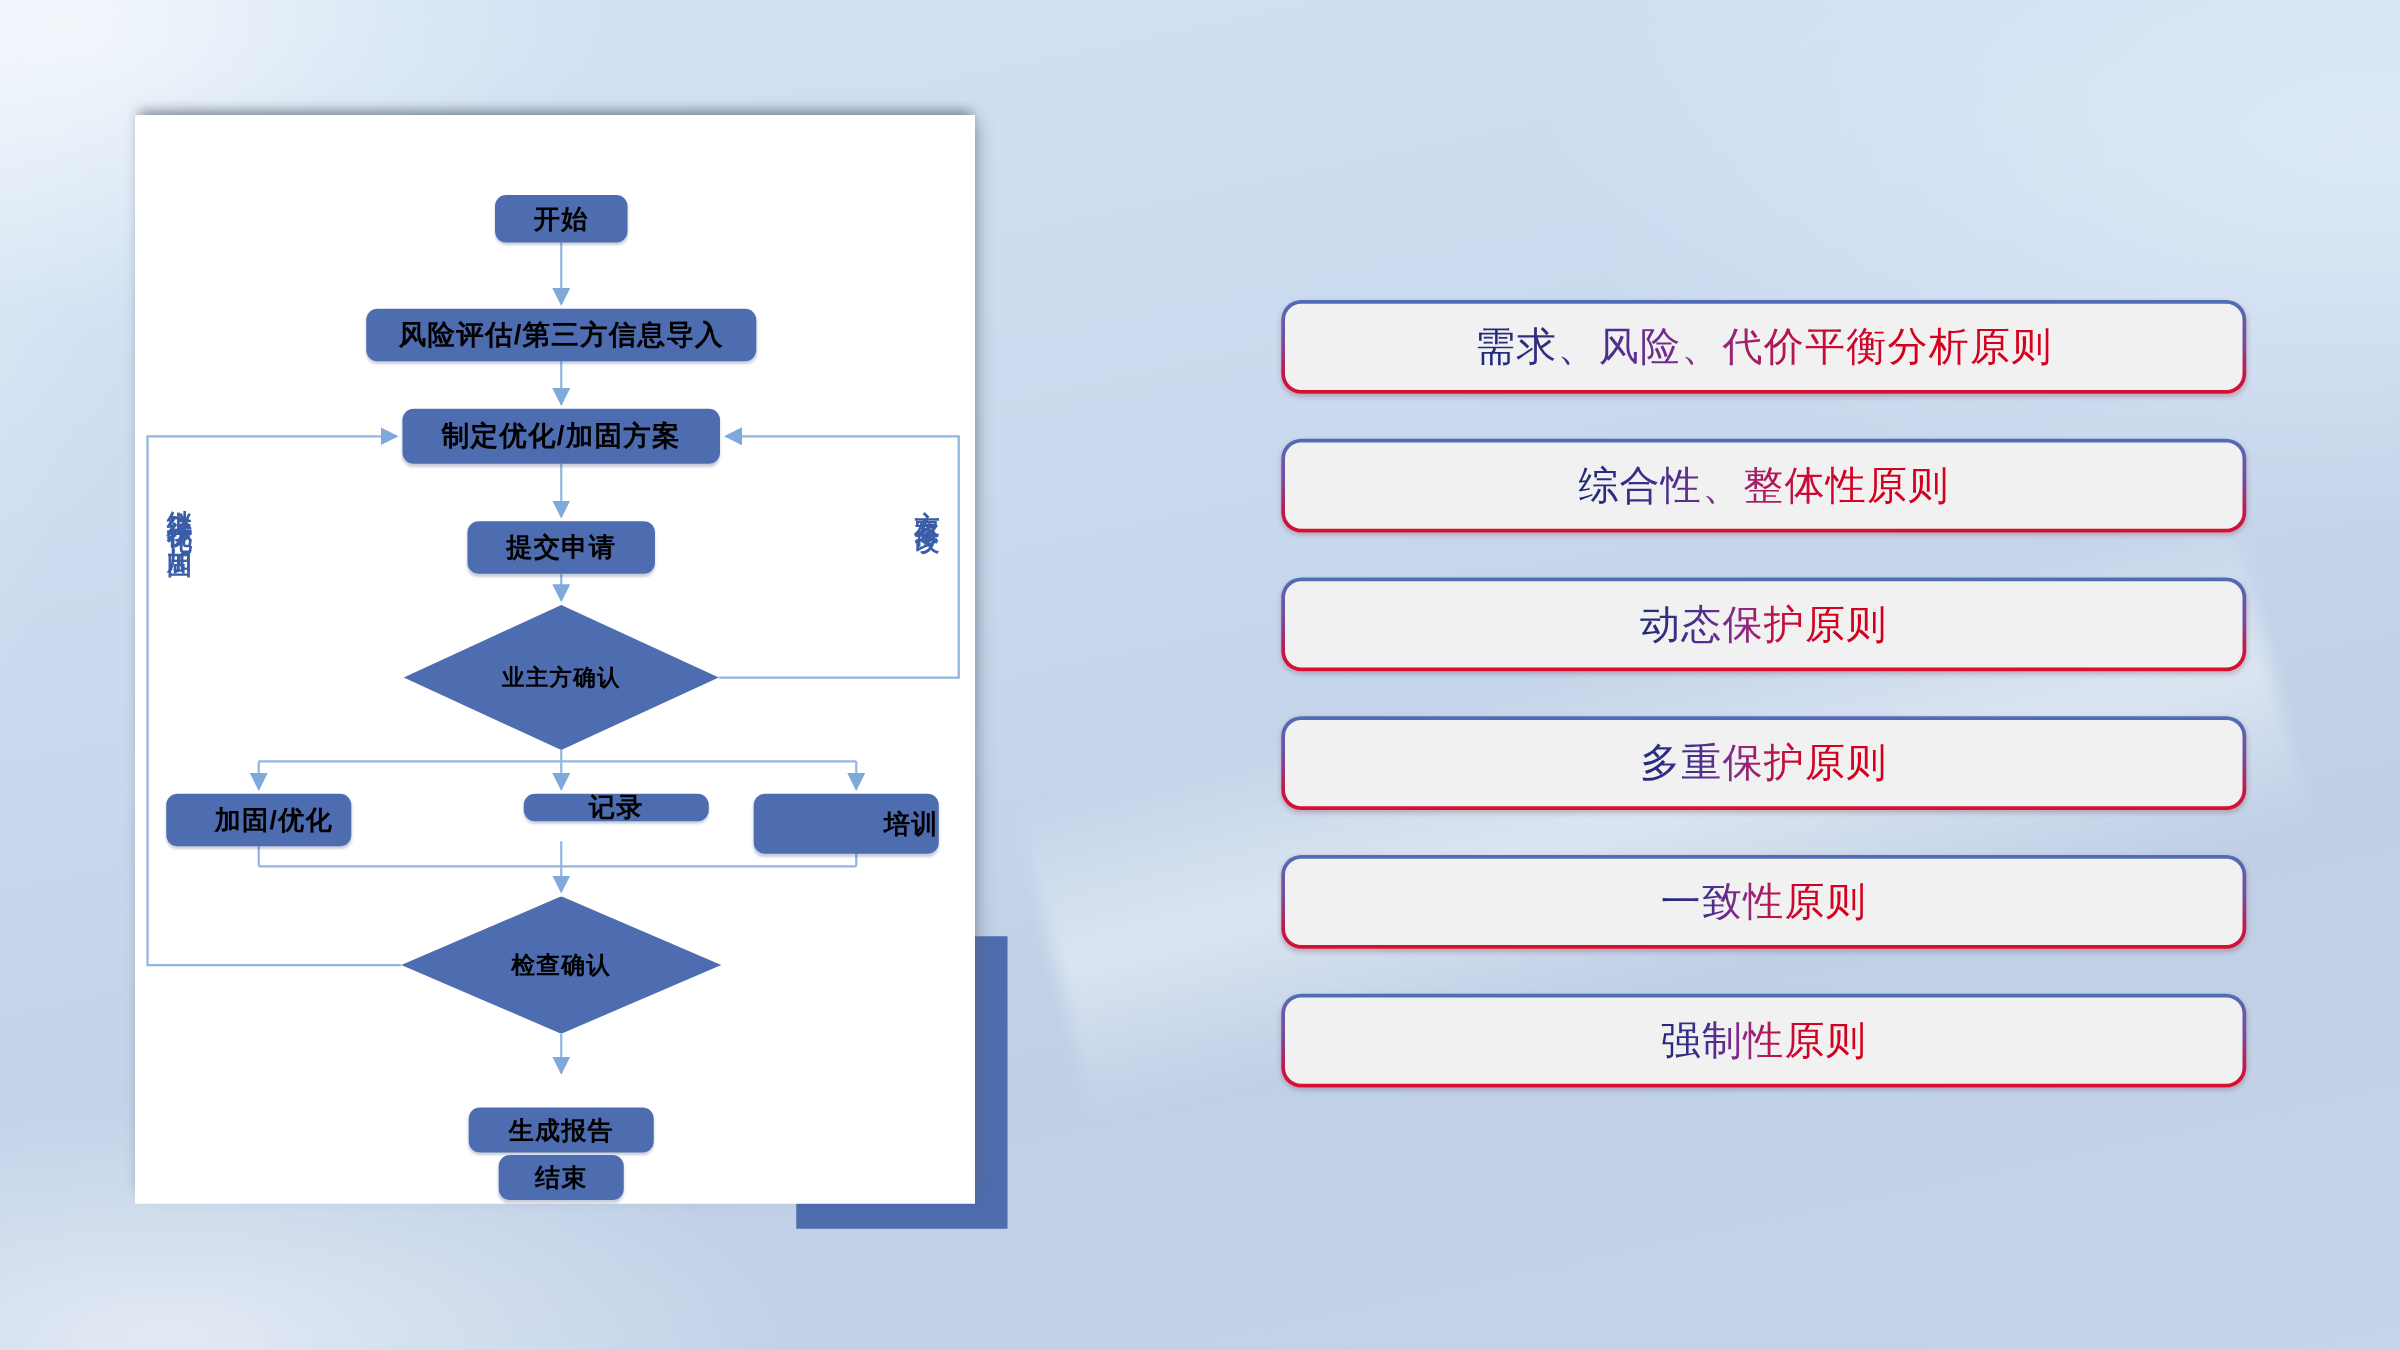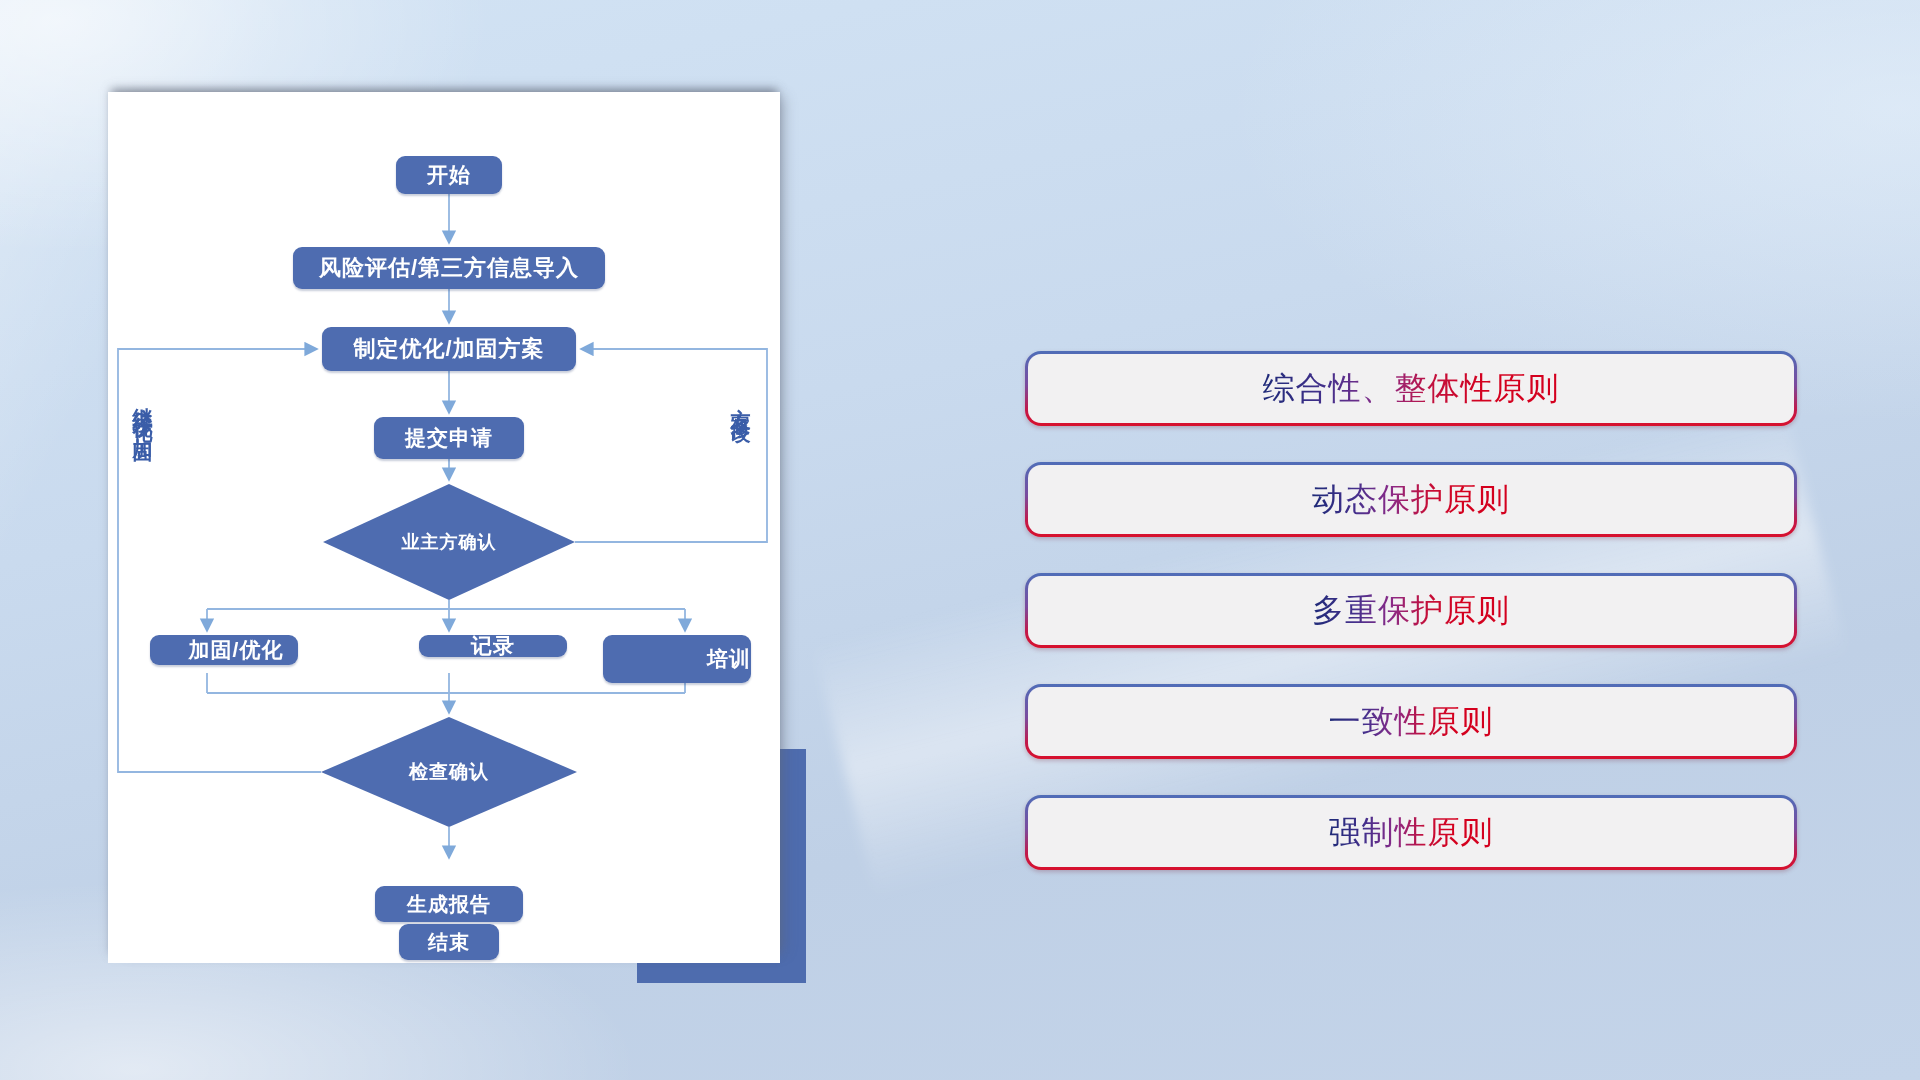--- a/index.html
+++ b/index.html
@@ -33,7 +33,7 @@
 
   .connectors { position:absolute; left:0; top:0; }
 
-  .fnode { position:absolute; background:#4e6cb0; color:#ffffff; font-weight:bold;
+  .fnode { position:absolute; background:#4e6cb0; color:#000000; font-weight:bold;
     display:flex; align-items:center; justify-content:center; border-radius:9px;
     font-size:21px; letter-spacing:1px; box-shadow:0 2px 2px rgba(40,60,110,.25); }
   .fdiamond { clip-path:polygon(50% 0, 100% 50%, 50% 100%, 0 50%); border-radius:0; box-shadow:none; }

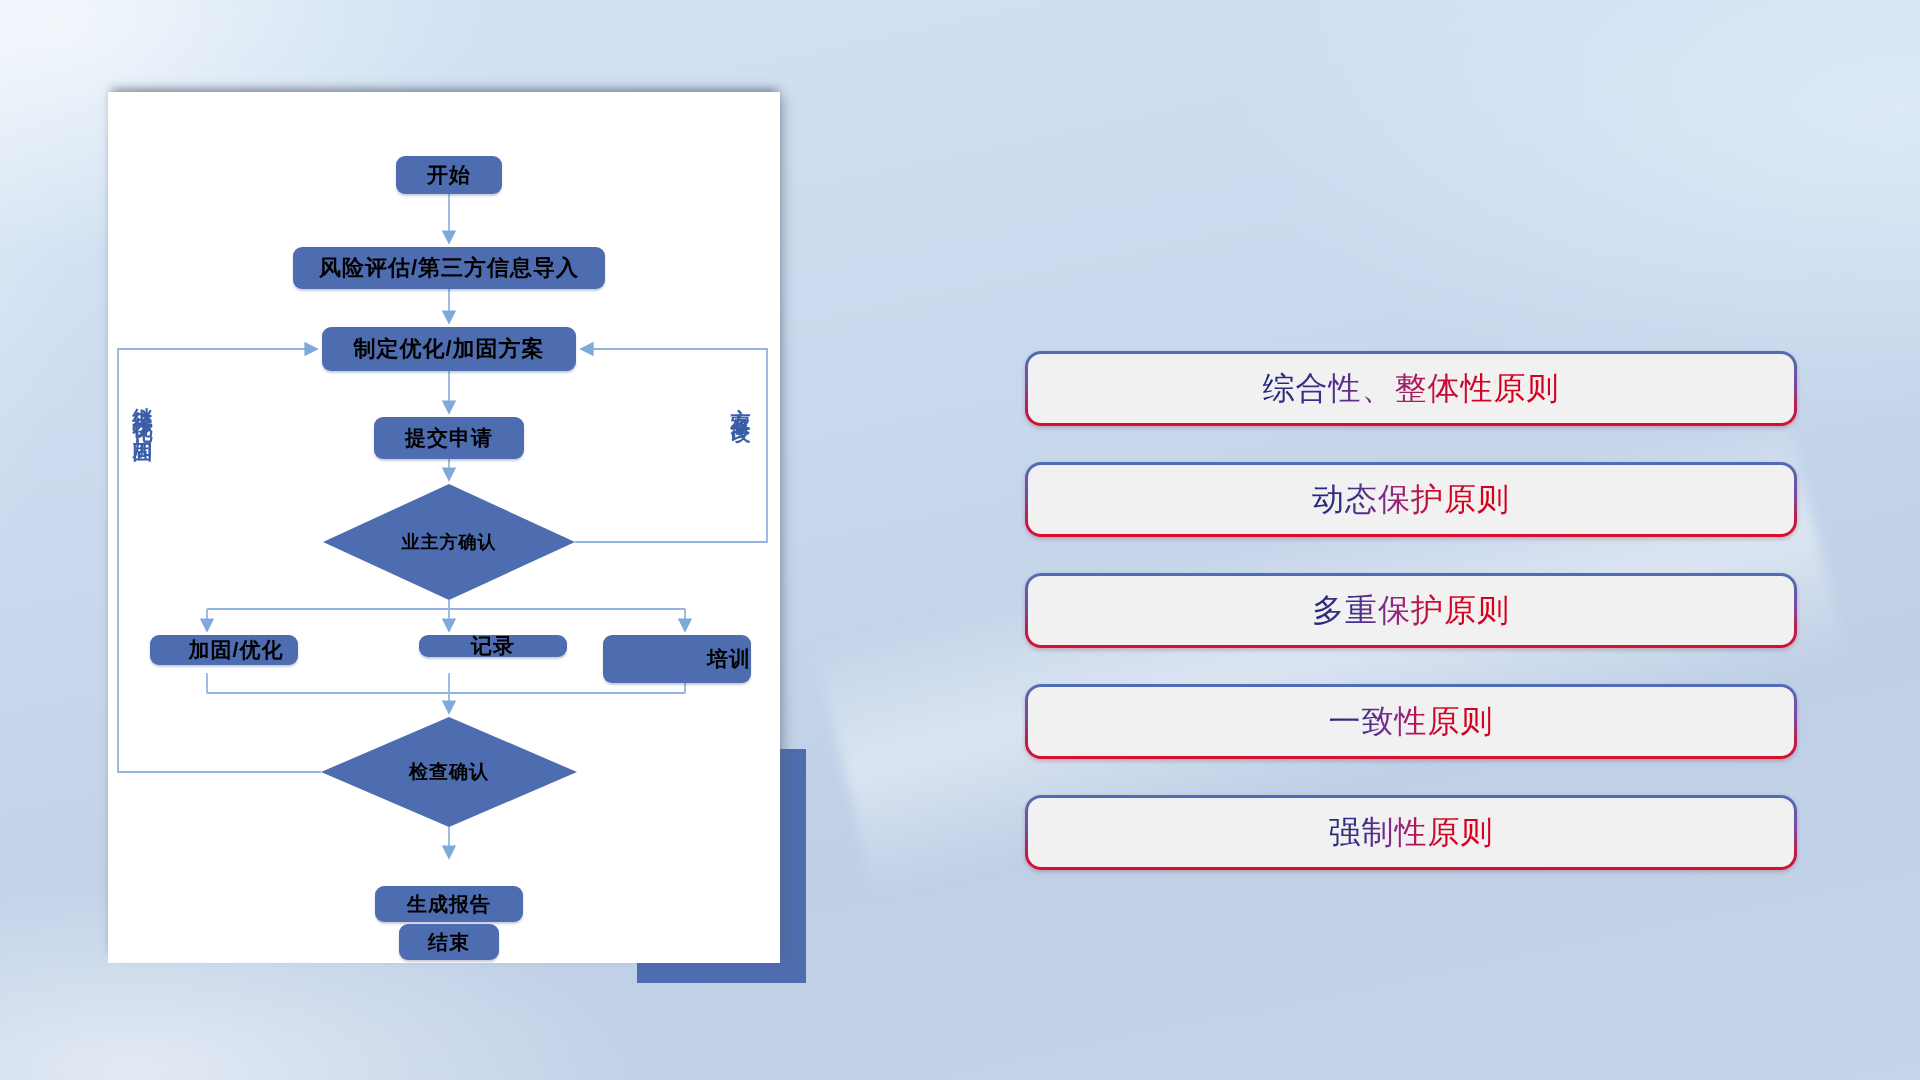--- a/index.html
+++ b/index.html
@@ -149,6 +149,11 @@
 
   <div class="panel">
 
+    <div class="principle" style="top:240px;">
+      <div class="principle-inner">
+        <span class="principle-text">需求、风险、代价平衡分析原则</span>
+      </div>
+    </div>
 
     <div class="principle" style="top:351px;">
       <div class="principle-inner">

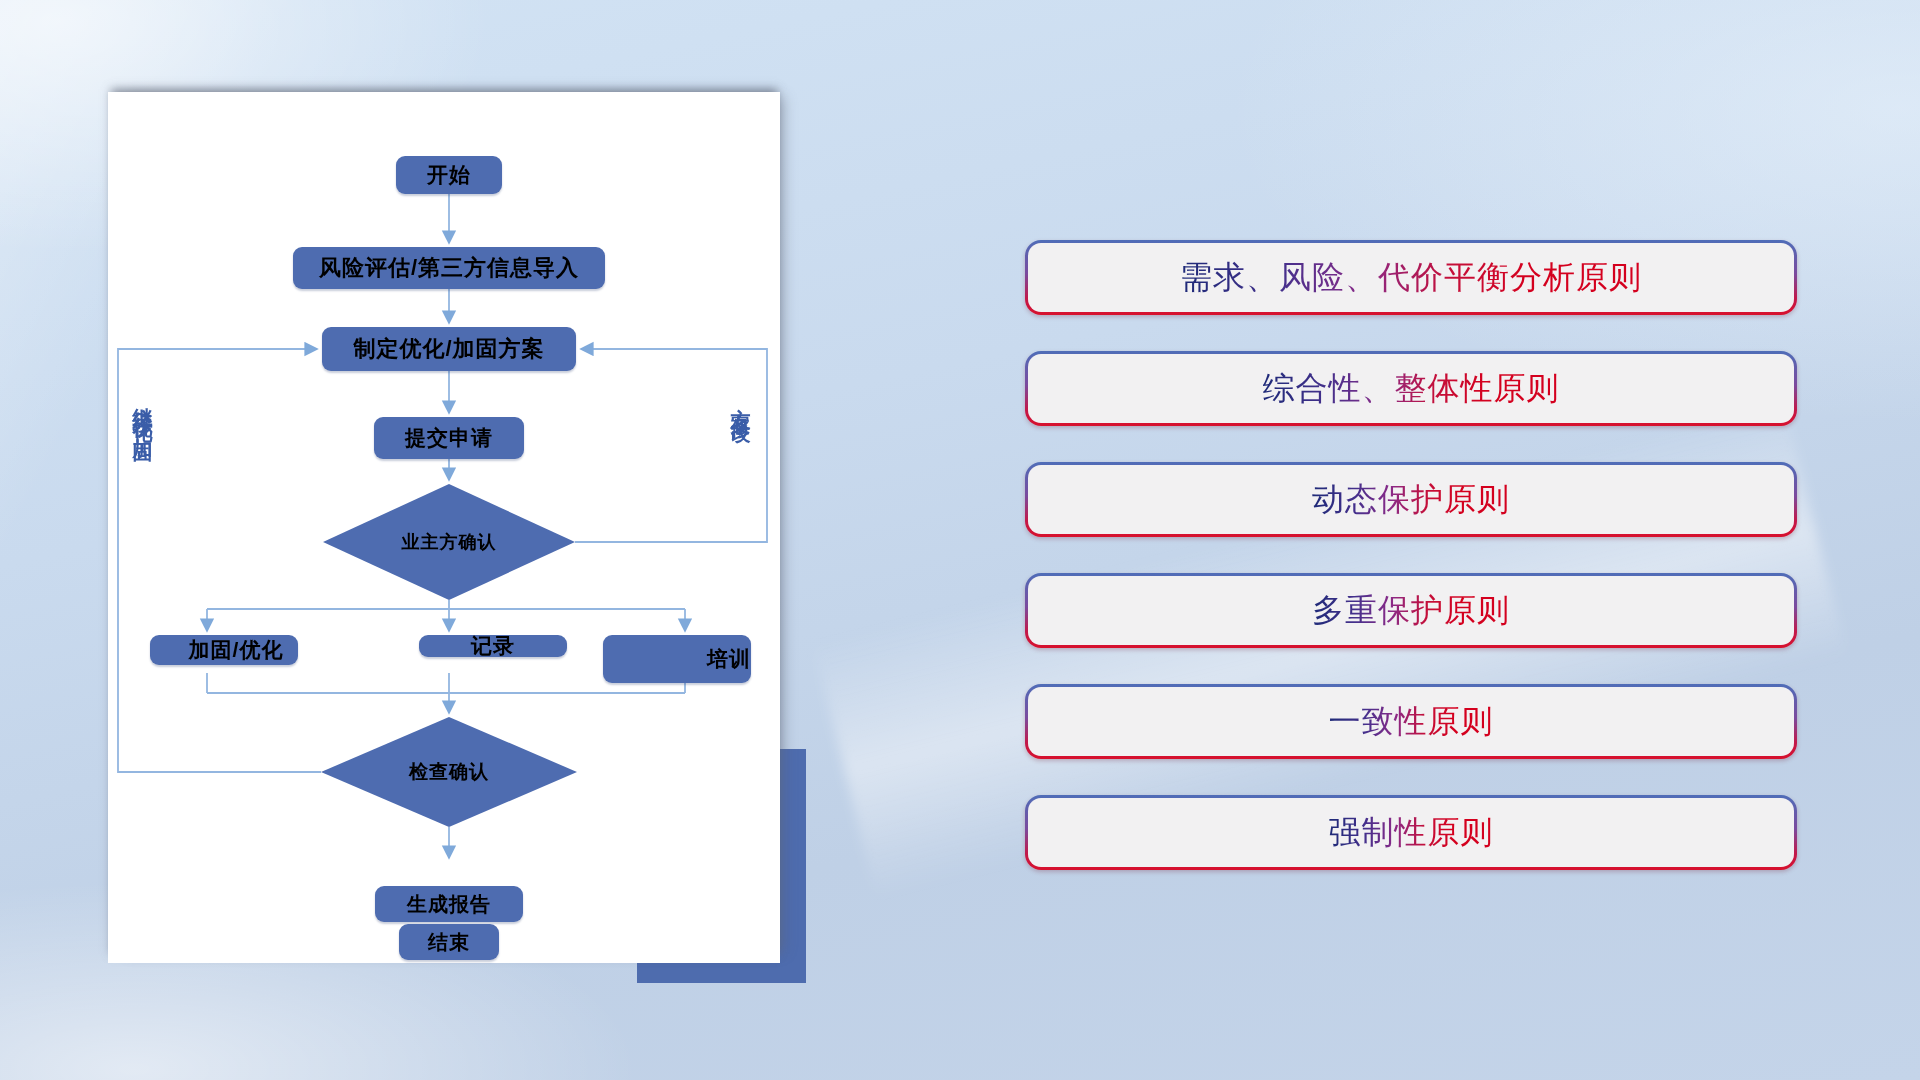--- a/index.html
+++ b/index.html
@@ -118,7 +118,7 @@
       <span>业主方确认</span>
     </div>
 
-    <div class="fnode" style="left:42px;top:543px;width:148px;height:30px;padding-left:24px;">
+    <div class="fnode" style="left:25px;top:543px;width:148px;height:42px;padding-left:24px;">
       <span>加固/优化</span>
     </div>
 

